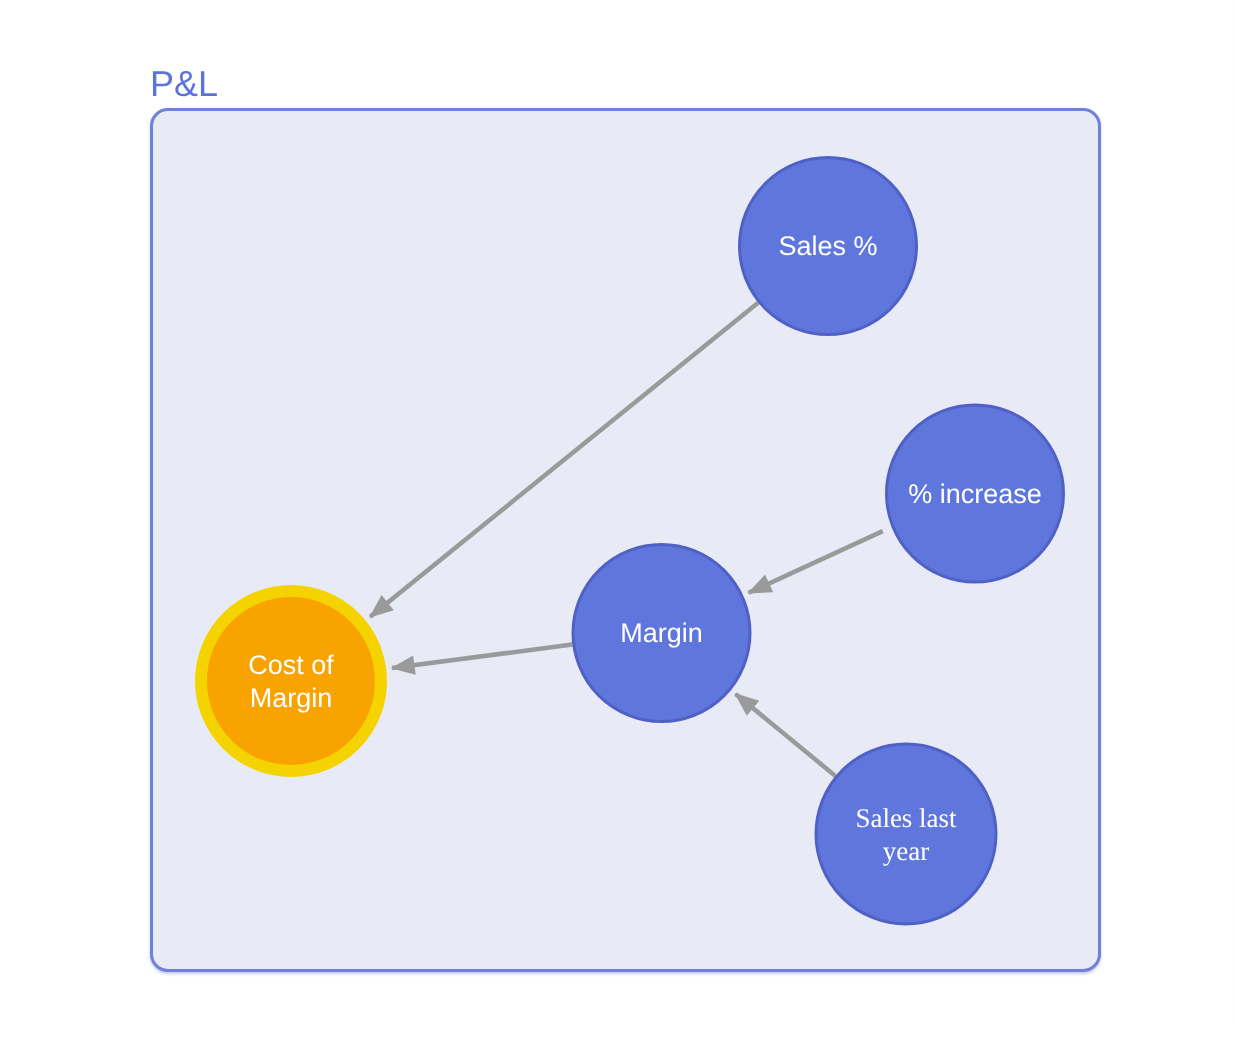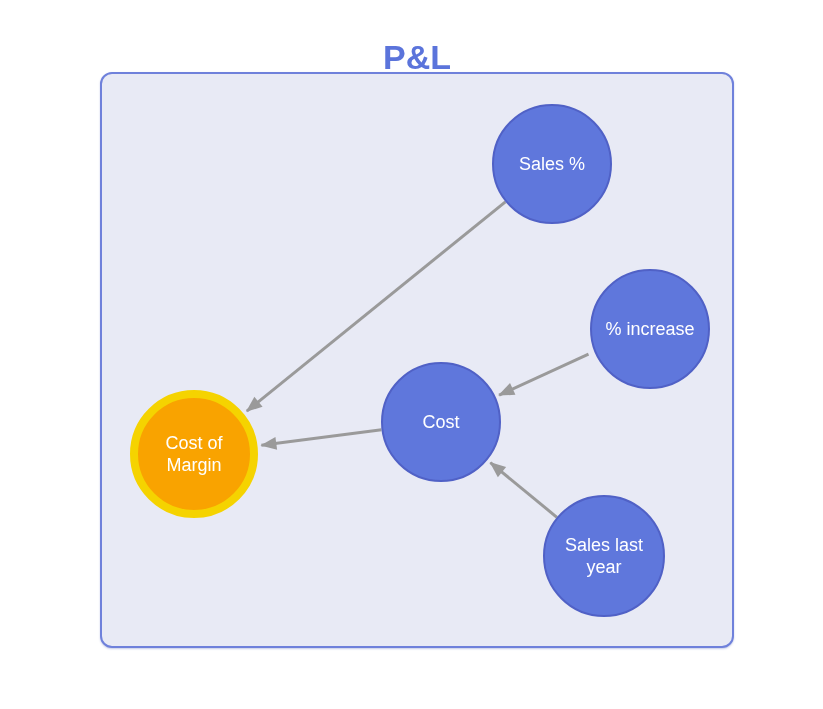--- a/index.html
+++ b/index.html
@@ -17,10 +17,9 @@
   }
   .diagram-title {
     position: absolute;
-    font-size: 34px;
-    font-weight: bold;
+    font-size: 24px;
+    font-weight: normal;
     color: var(--title-color, #5b74db);
-    text-align: center;
     line-height: 26px;
   }
   .group-container {

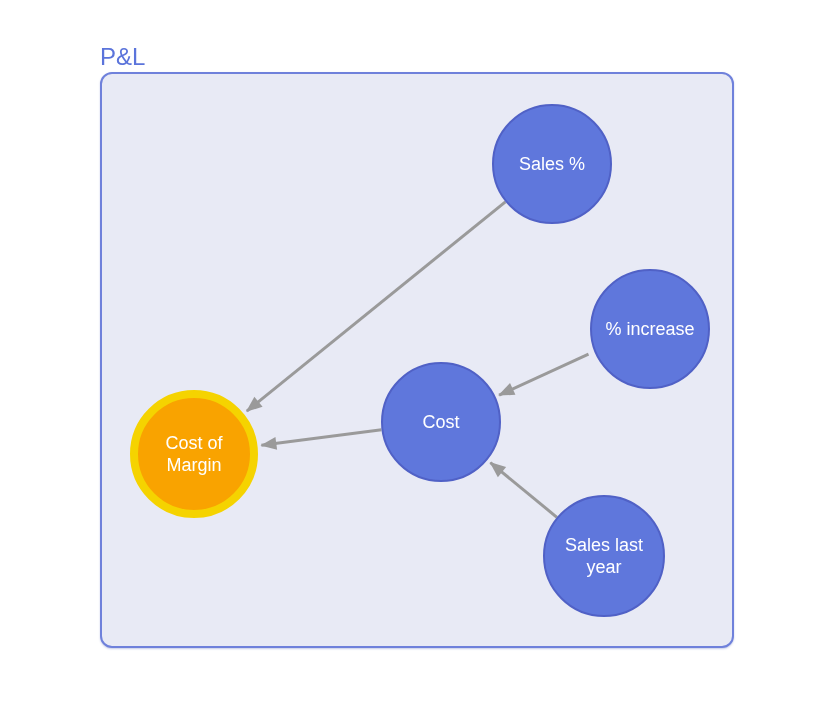--- a/index.html
+++ b/index.html
@@ -84,7 +84,7 @@
         <span>% increase</span>
       </div>
       <div class="node" style="left: 381px; top: 362px; width: 120px; height: 120px;">
-        <span>Cost</span>
+        <span>Margin</span>
       </div>
       <div class="node" style="left: 543px; top: 495px; width: 122px; height: 122px;">
         <span>Sales last year</span>

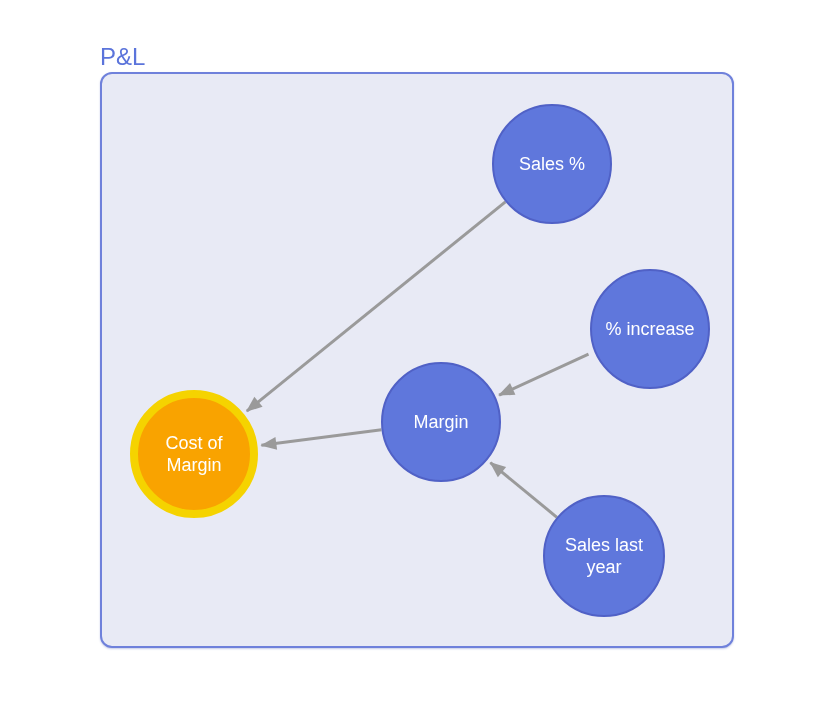--- a/index.html
+++ b/index.html
@@ -86,7 +86,7 @@
       <div class="node" style="left: 381px; top: 362px; width: 120px; height: 120px;">
         <span>Margin</span>
       </div>
-      <div class="node" style="left: 543px; top: 495px; width: 122px; height: 122px;">
+      <div class="node" style="left: 543px; top: 495px; width: 122px; height: 122px; font-family: Liberation Serif, serif;">
         <span>Sales last year</span>
       </div>
       <div class="node highlight" style="left: 130px; top: 390px; width: 128px; height: 128px;">

